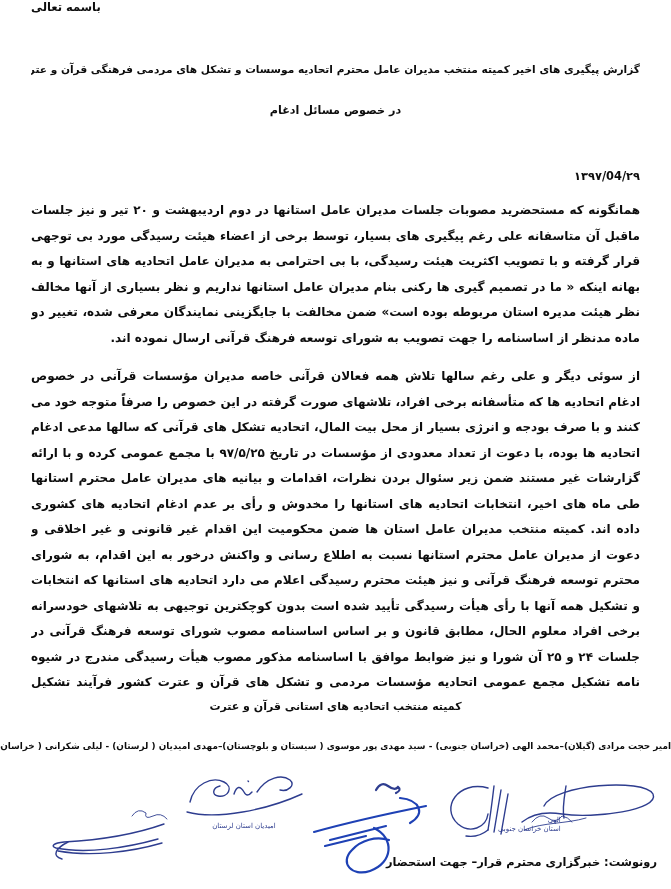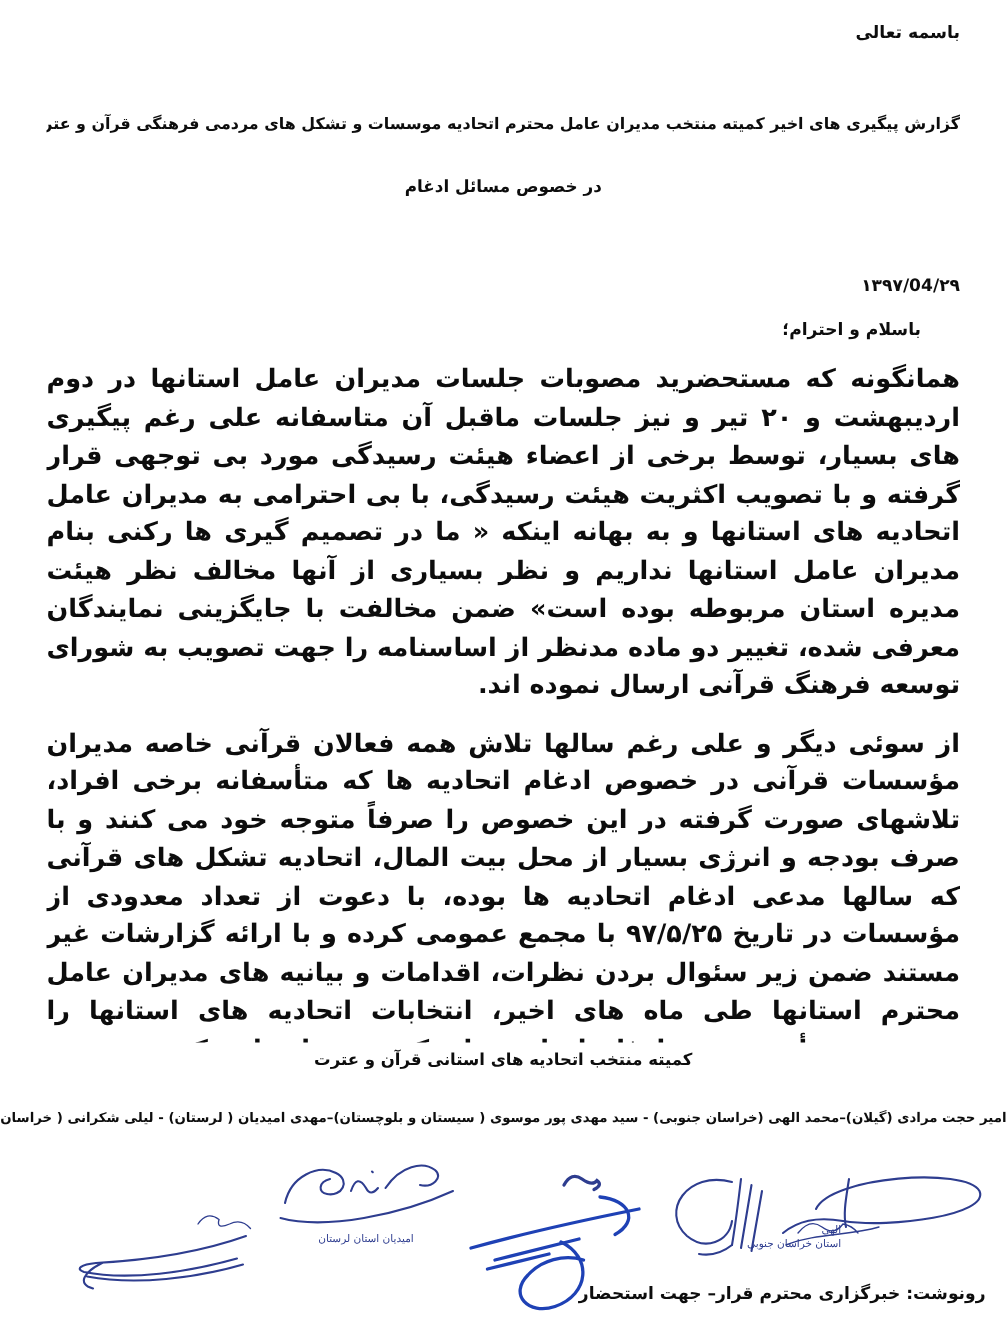--- a/index.html
+++ b/index.html
@@ -19,7 +19,7 @@
     position:absolute; top:0; left:31px; right:31px;
     height:695px; overflow:hidden;
   }
-  .bismillah { padding-top:14px; text-align:right; font-size:11.5px; }
+  .bismillah { text-align:left; font-size:11.5px; }
   .doc-title {
     margin-top:49px; text-align:center; font-size:10.6px;
     white-space:nowrap; overflow:visible;

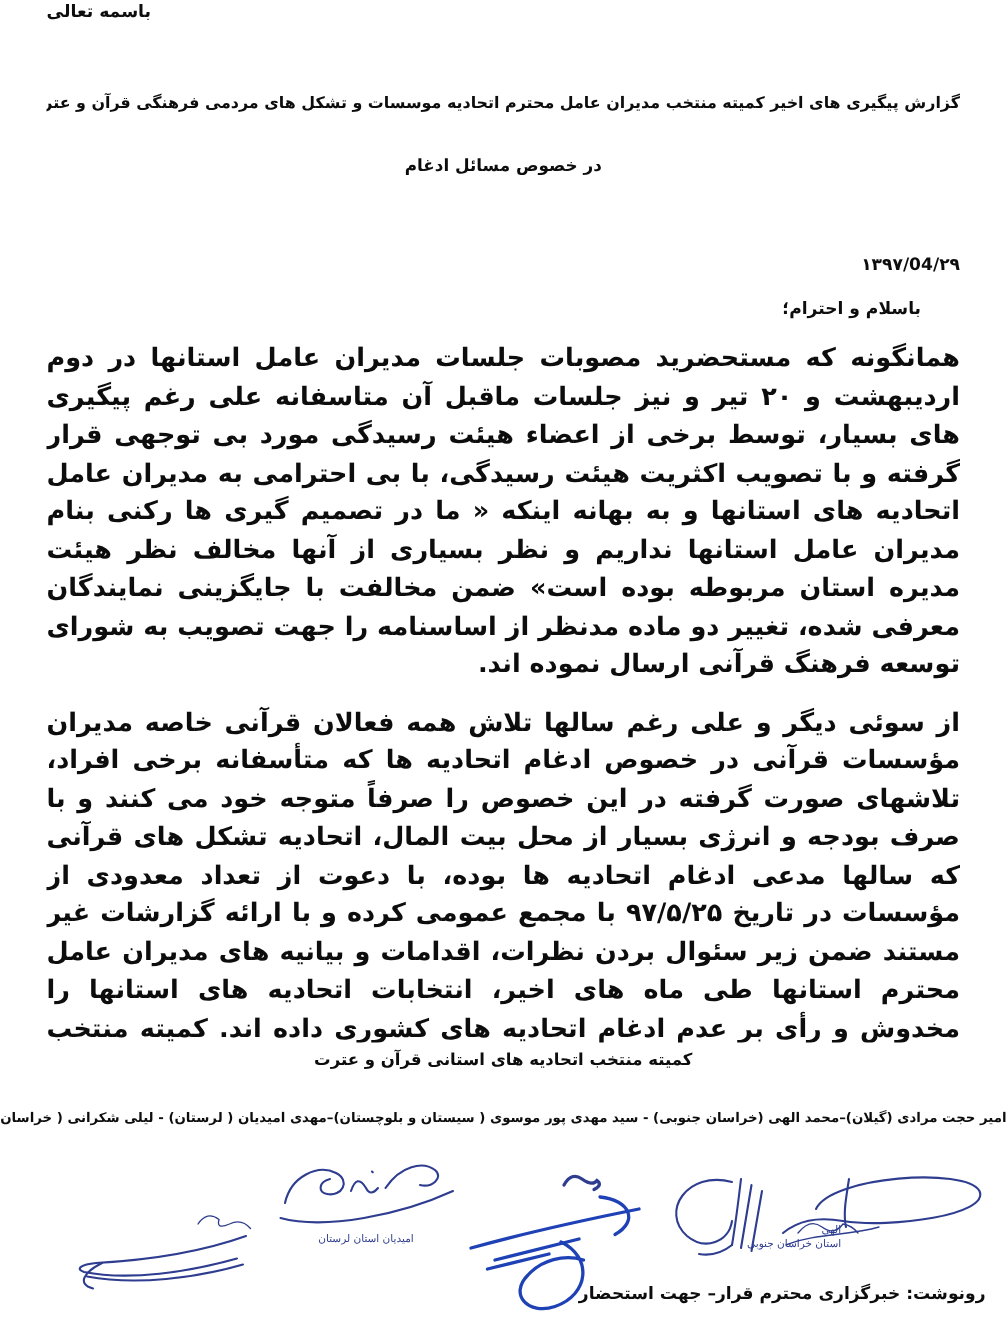--- a/index.html
+++ b/index.html
@@ -78,7 +78,6 @@
       <div class="letter-date">۱۳۹۷/04/۲۹</div>
     </div>
 
-    <div class="salutation">باسلام و احترام؛</div>
 
     <p class="body-par">همانگونه که مستحضرید مصوبات جلسات مدیران عامل استانها در دوم اردیبهشت و ۲۰ تیر و نیز جلسات ماقبل آن متاسفانه علی رغم پیگیری های بسیار، توسط برخی از اعضاء هیئت رسیدگی مورد بی توجهی قرار گرفته و با تصویب اکثریت هیئت رسیدگی، با بی احترامی به مدیران عامل اتحادیه های استانها و به بهانه اینکه « ما در تصمیم گیری ها رکنی بنام مدیران عامل استانها نداریم و نظر بسیاری از آنها مخالف نظر هیئت مدیره استان مربوطه بوده است» ضمن مخالفت با جایگزینی نمایندگان معرفی شده، تغییر دو ماده مدنظر از اساسنامه را جهت تصویب به شورای توسعه فرهنگ قرآنی ارسال نموده اند.</p>
     <p class="body-par second">از سوئی دیگر و علی رغم سالها تلاش همه فعالان قرآنی خاصه مدیران مؤسسات قرآنی در خصوص ادغام اتحادیه ها  که متأسفانه برخی افراد، تلاشهای صورت گرفته در این خصوص را صرفاً متوجه خود می کنند  و  با صرف بودجه و انرژی بسیار از محل بیت المال، اتحادیه تشکل های قرآنی که سالها مدعی ادغام اتحادیه ها بوده، با دعوت از تعداد معدودی از مؤسسات در تاریخ ۹۷/۵/۲۵ با مجمع عمومی کرده و با ارائه گزارشات غیر مستند ضمن زیر سئوال بردن نظرات، اقدامات و بیانیه های مدیران عامل محترم استانها طی ماه های اخیر، انتخابات اتحادیه های استانها را مخدوش و رأی بر عدم ادغام اتحادیه های کشوری داده اند. کمیته منتخب مدیران عامل استان ها ضمن محکومیت این اقدام غیر قانونی و غیر اخلاقی و دعوت از مدیران عامل محترم استانها نسبت به اطلاع رسانی و واکنش درخور به این اقدام، به شورای محترم توسعه فرهنگ قرآنی و نیز هیئت محترم رسیدگی اعلام می دارد اتحادیه های استانها که انتخابات و تشکیل همه آنها با رأی هیأت رسیدگی تأیید شده است  بدون کوچکترین توجیهی به تلاشهای خودسرانه برخی افراد معلوم الحال، مطابق قانون و بر اساس اساسنامه مصوب شورای توسعه فرهنگ قرآنی در جلسات ۲۴ و ۲۵ آن شورا و نیز ضوابط موافق با اساسنامه مذکور مصوب هیأت رسیدگی  مندرج در شیوه نامه تشکیل مجمع عمومی اتحادیه مؤسسات مردمی و تشکل های قرآن و عترت کشور  فرآیند تشکیل اتحادیه واحد کشوری را با جدیت تعقیب نموده و در آینده ای نزدیک زمان آن را اعلام خواهد نمود و در این مسیر از شورای توسعه و هیئت رسیدگی انتظار همکاری و مساعدت در چارچوب وظایف آنها و با حفظ حق استقلال اتحادیه های استانی و اتحادیه کشوری منتخب استانها را دارد.</p>

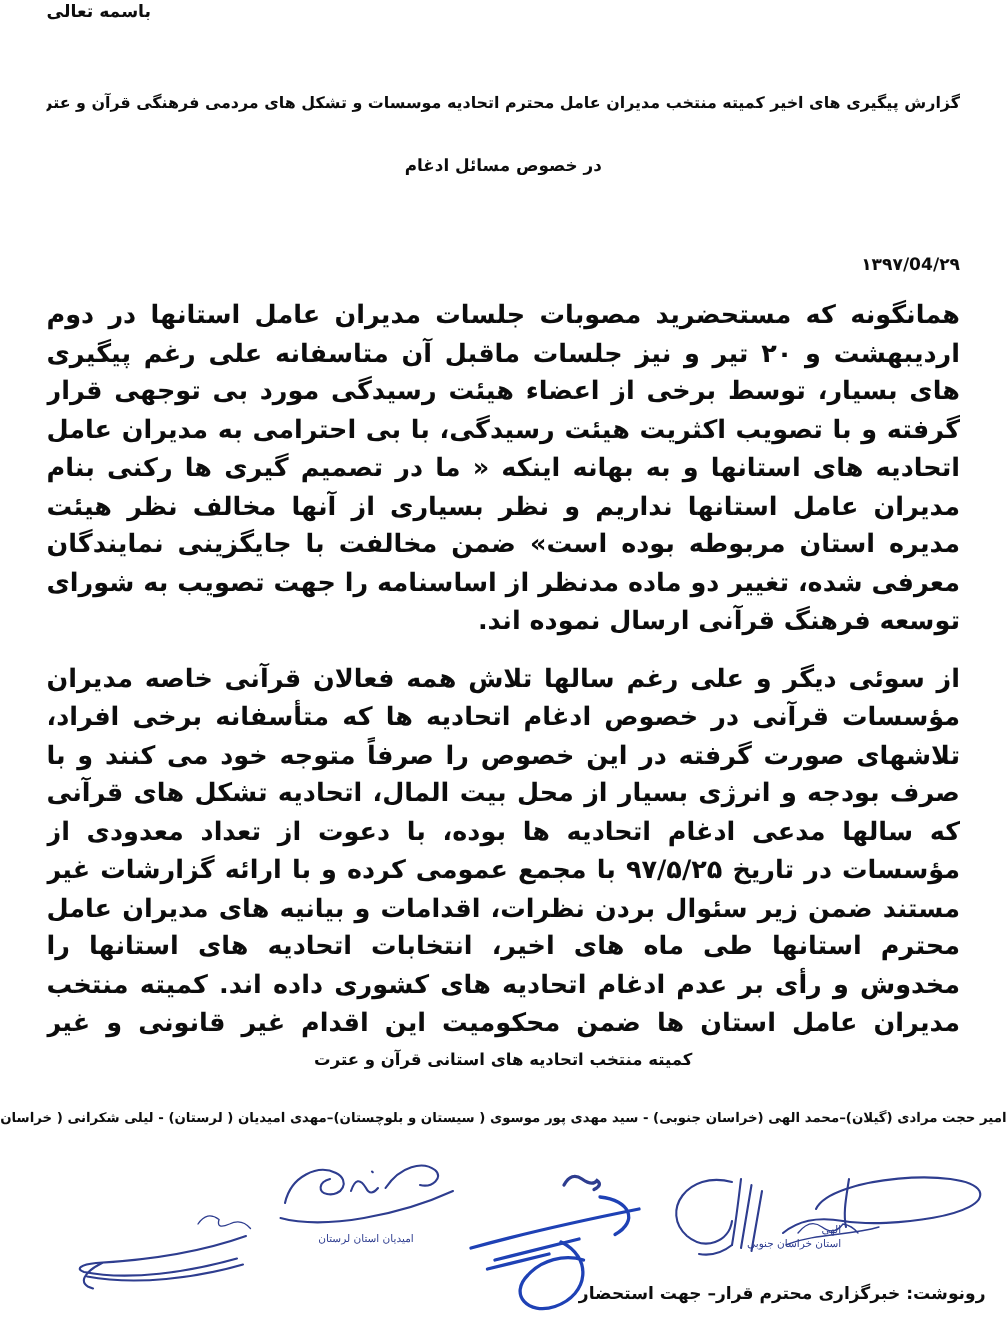--- a/index.html
+++ b/index.html
@@ -33,7 +33,7 @@
   .letter-date { white-space:nowrap; direction:ltr; }
   .salutation { margin-top:15px; margin-right:26px; font-size:11.4px; }
   .body-par {
-    margin-top:15px; font-size:17px; line-height:25.5px;
+    margin-top:15px; font-size:12px; line-height:25.5px;
     text-align:justify; text-align-last:right;
   }
   .body-par.second { margin-top:13px; }

